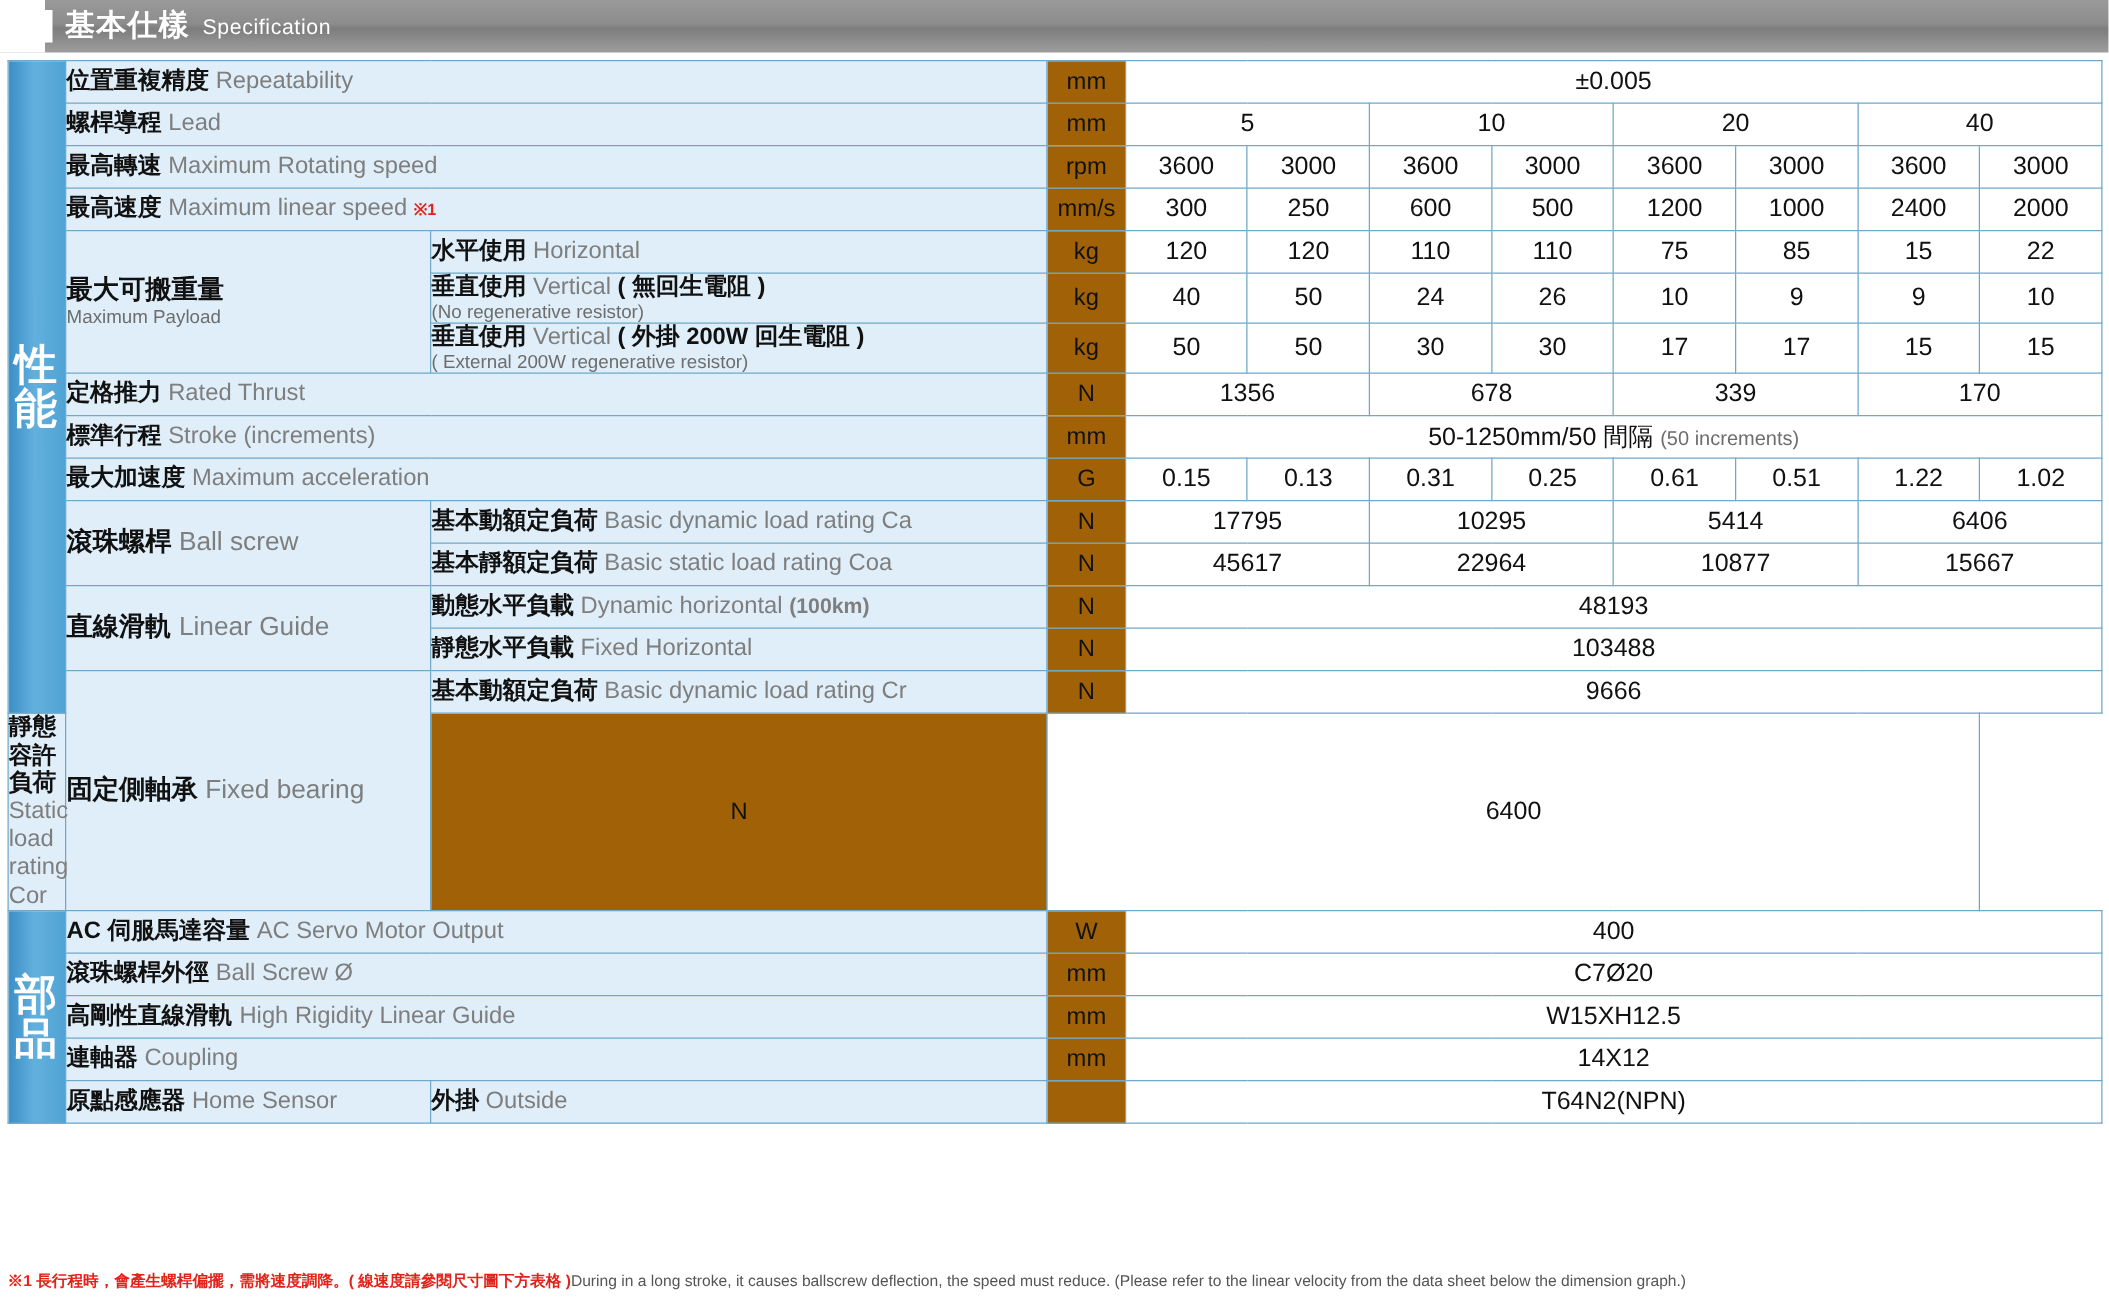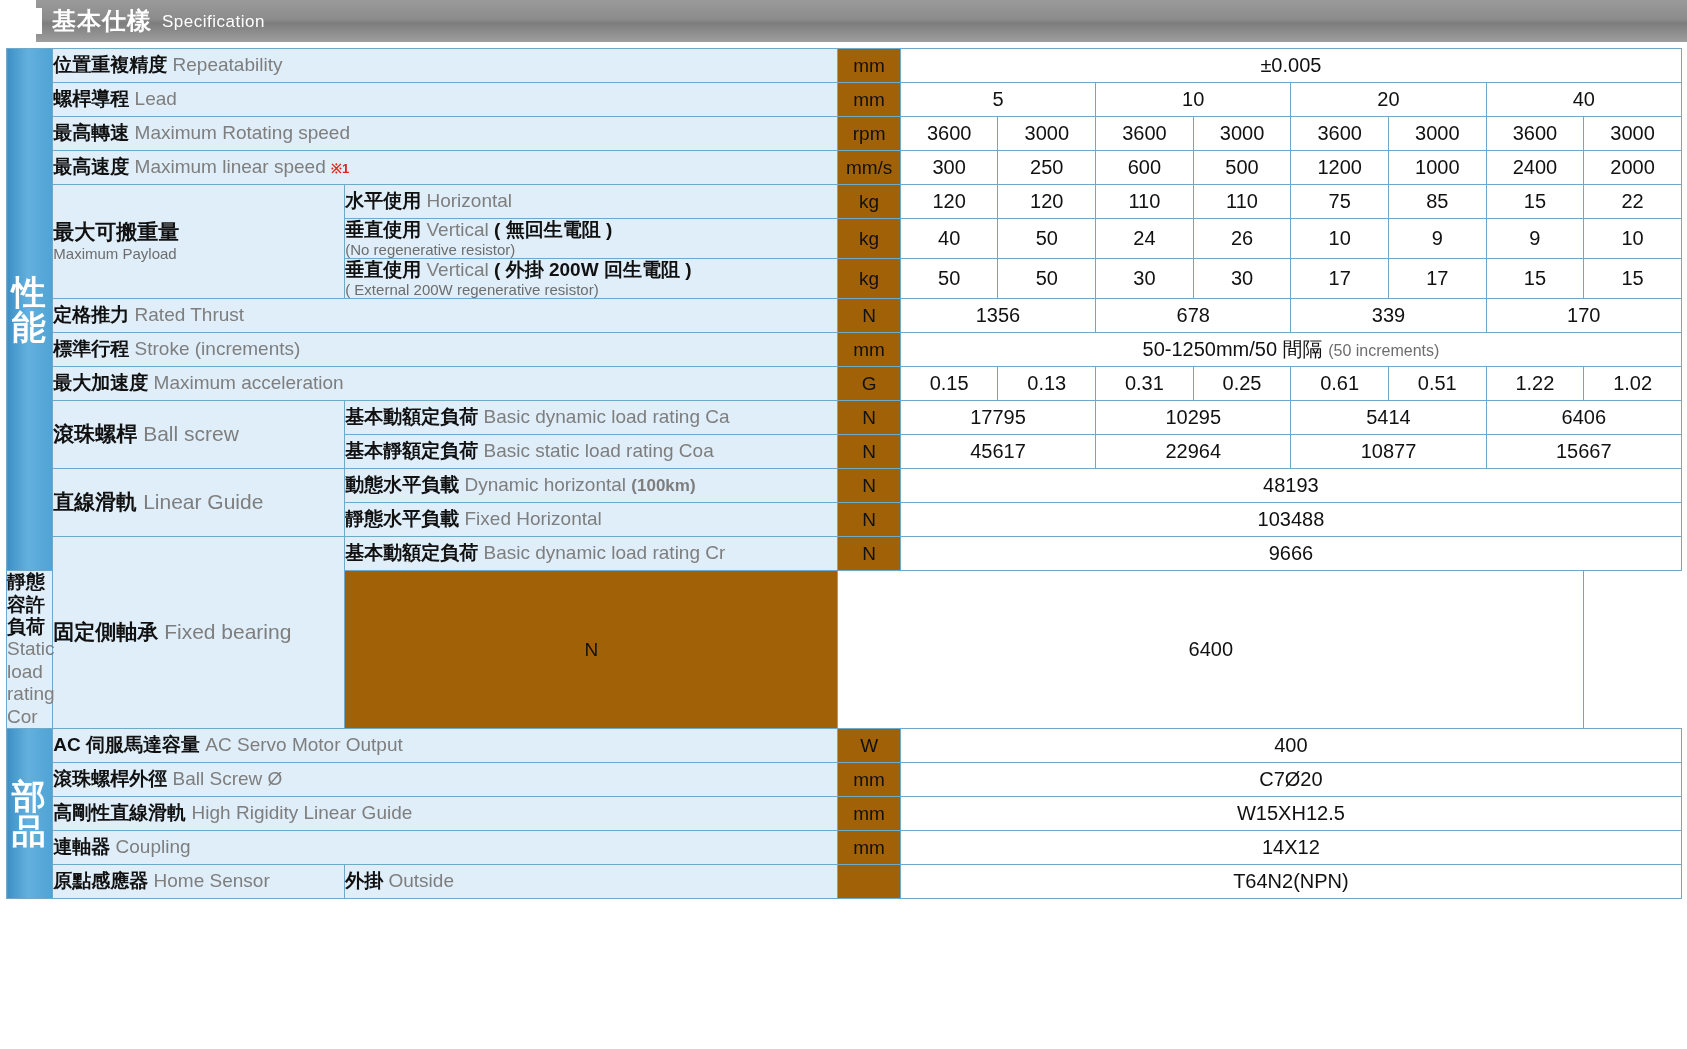--- a/index.html
+++ b/index.html
@@ -445,6 +445,9 @@
       </table>
   </div>
 
+  <div class="footnote">
+    <span class="red">※1 長行程時，會產生螺桿偏擺，需將速度調降。( 線速度請參閱尺寸圖下方表格 )</span><span class="en">During in a long stroke, it causes ballscrew deflection, the speed must reduce. (Please refer to the linear velocity from the data sheet below the dimension graph.)</span>
+  </div>
 
 </div>
 

